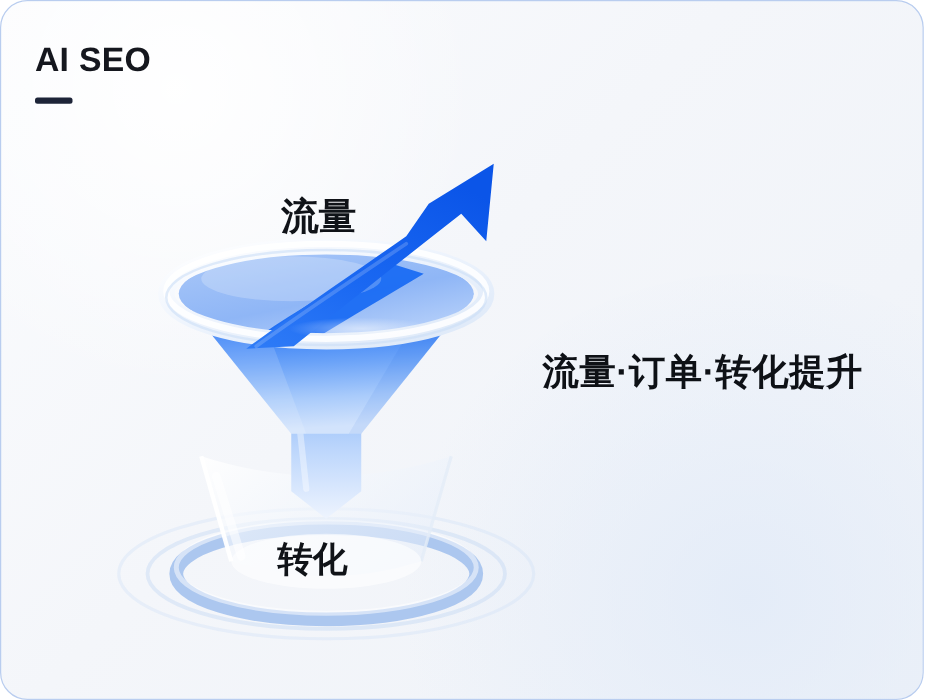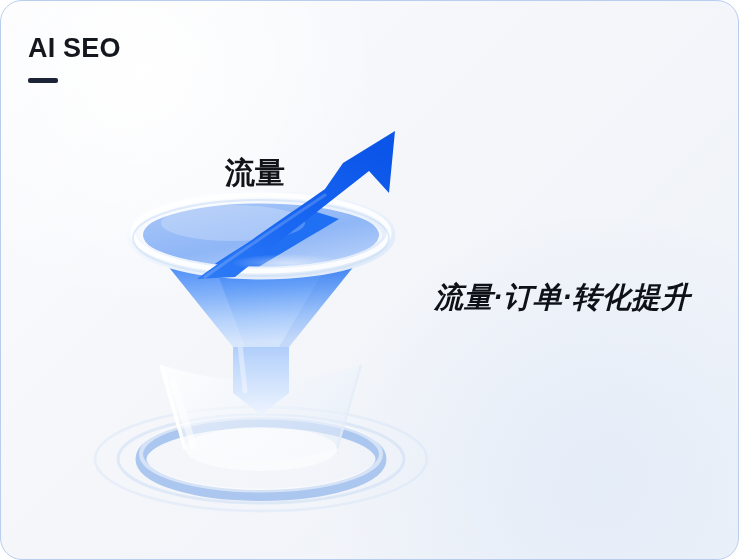--- a/index.html
+++ b/index.html
@@ -75,7 +75,6 @@
     letter-spacing: 0.5px;
     white-space: nowrap;
     z-index: 40;
-    font-style: italic;
   }
 
   

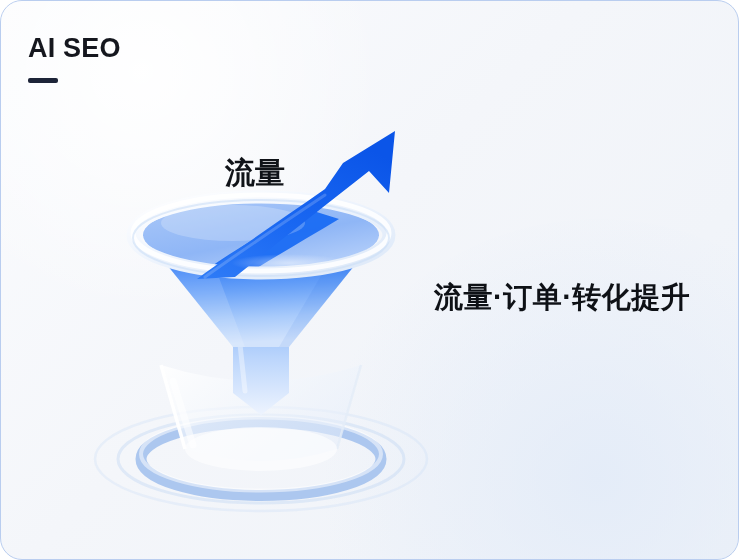--- a/index.html
+++ b/index.html
@@ -235,6 +235,7 @@
   </div>
 
   <div class="label label-traffic">流量</div>
+  <div class="label label-convert">转化</div>
 
 </div>
 

